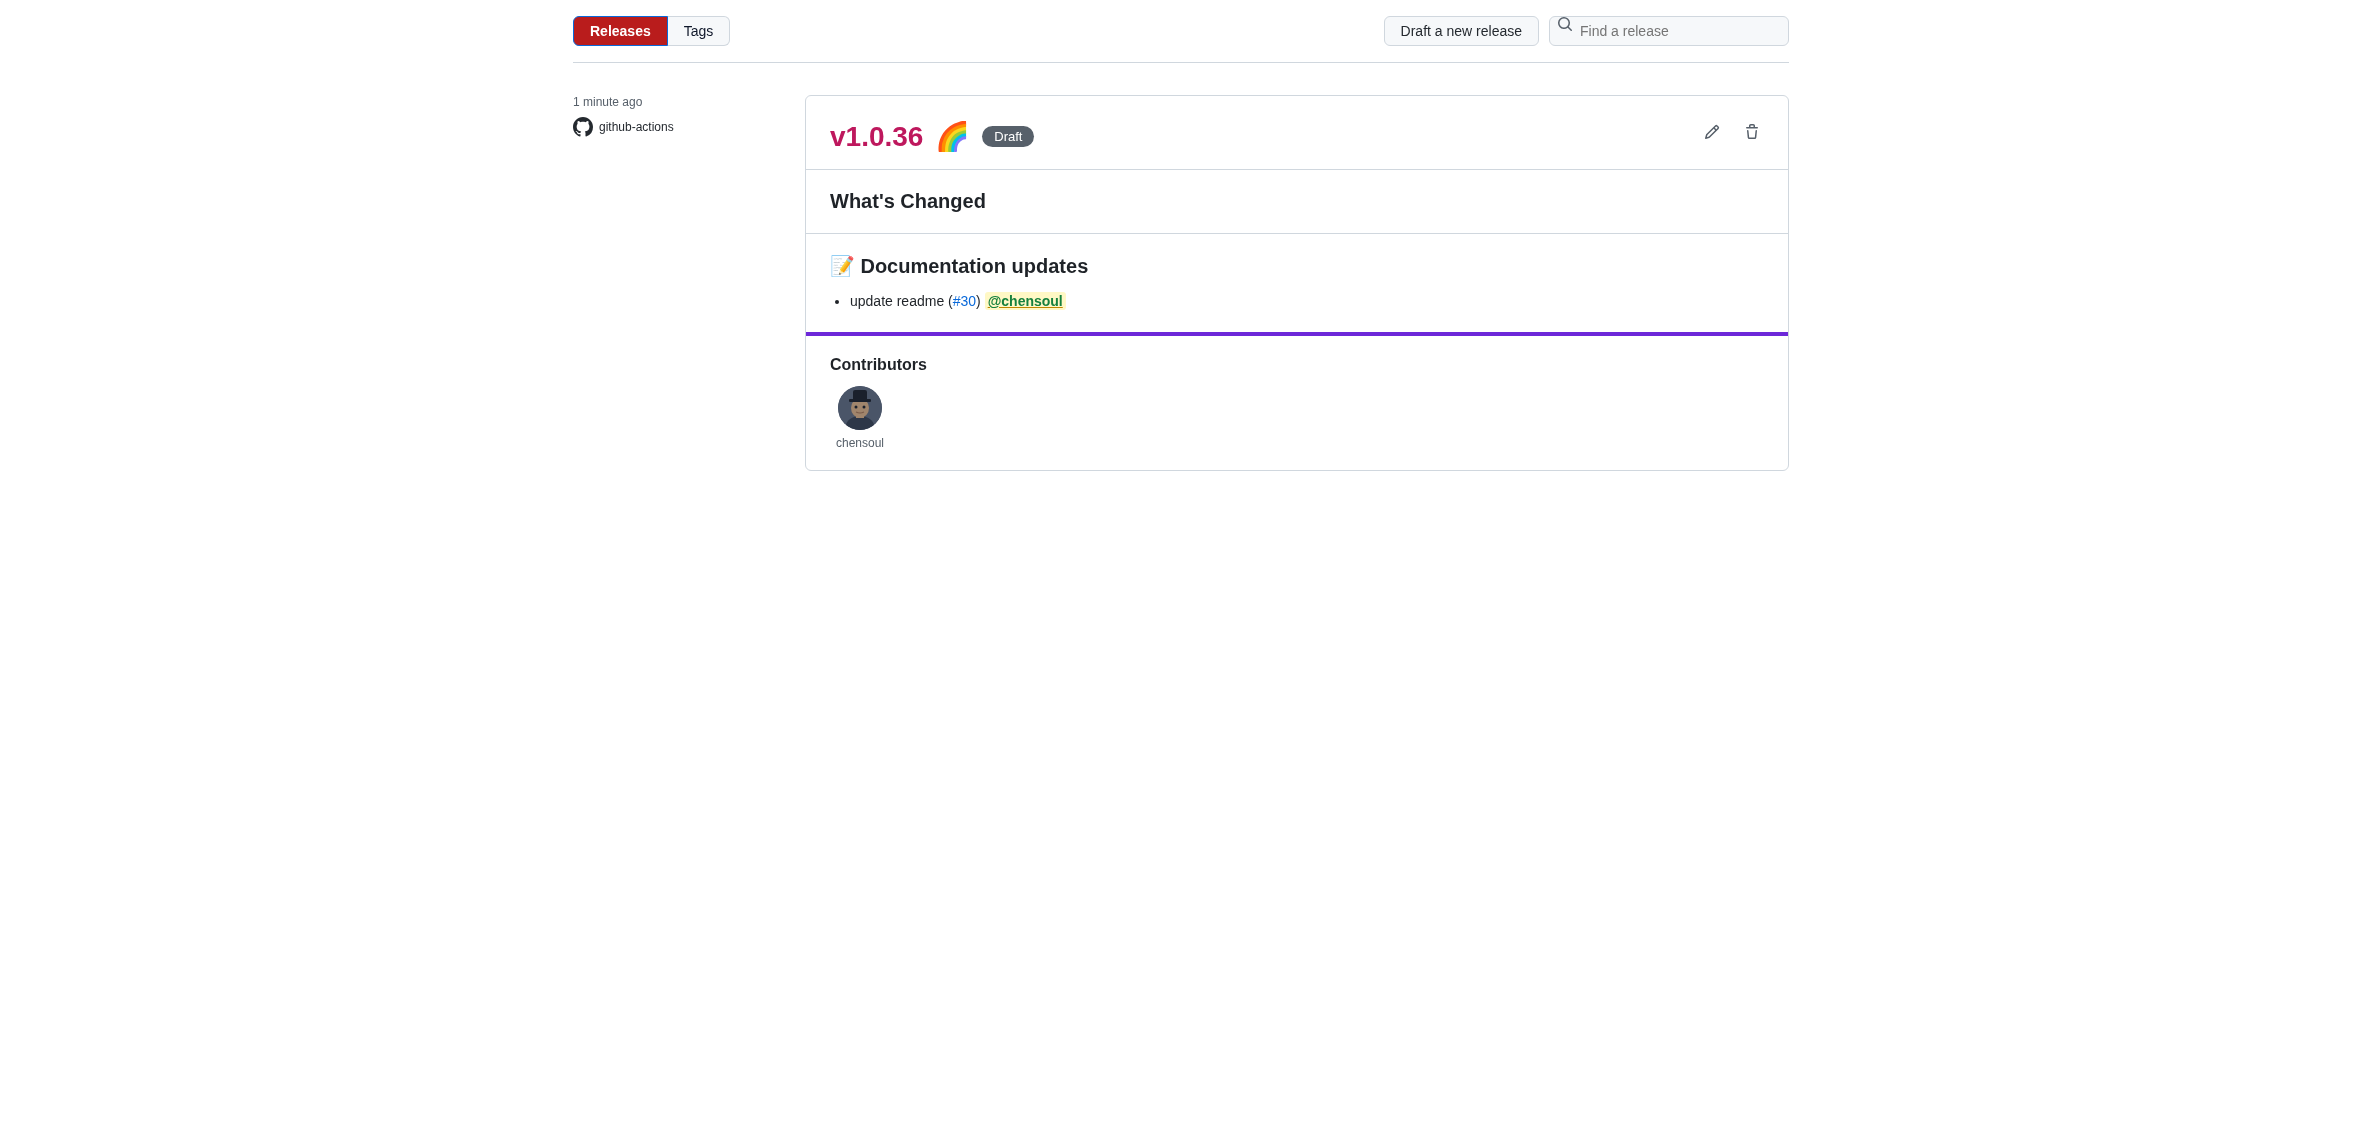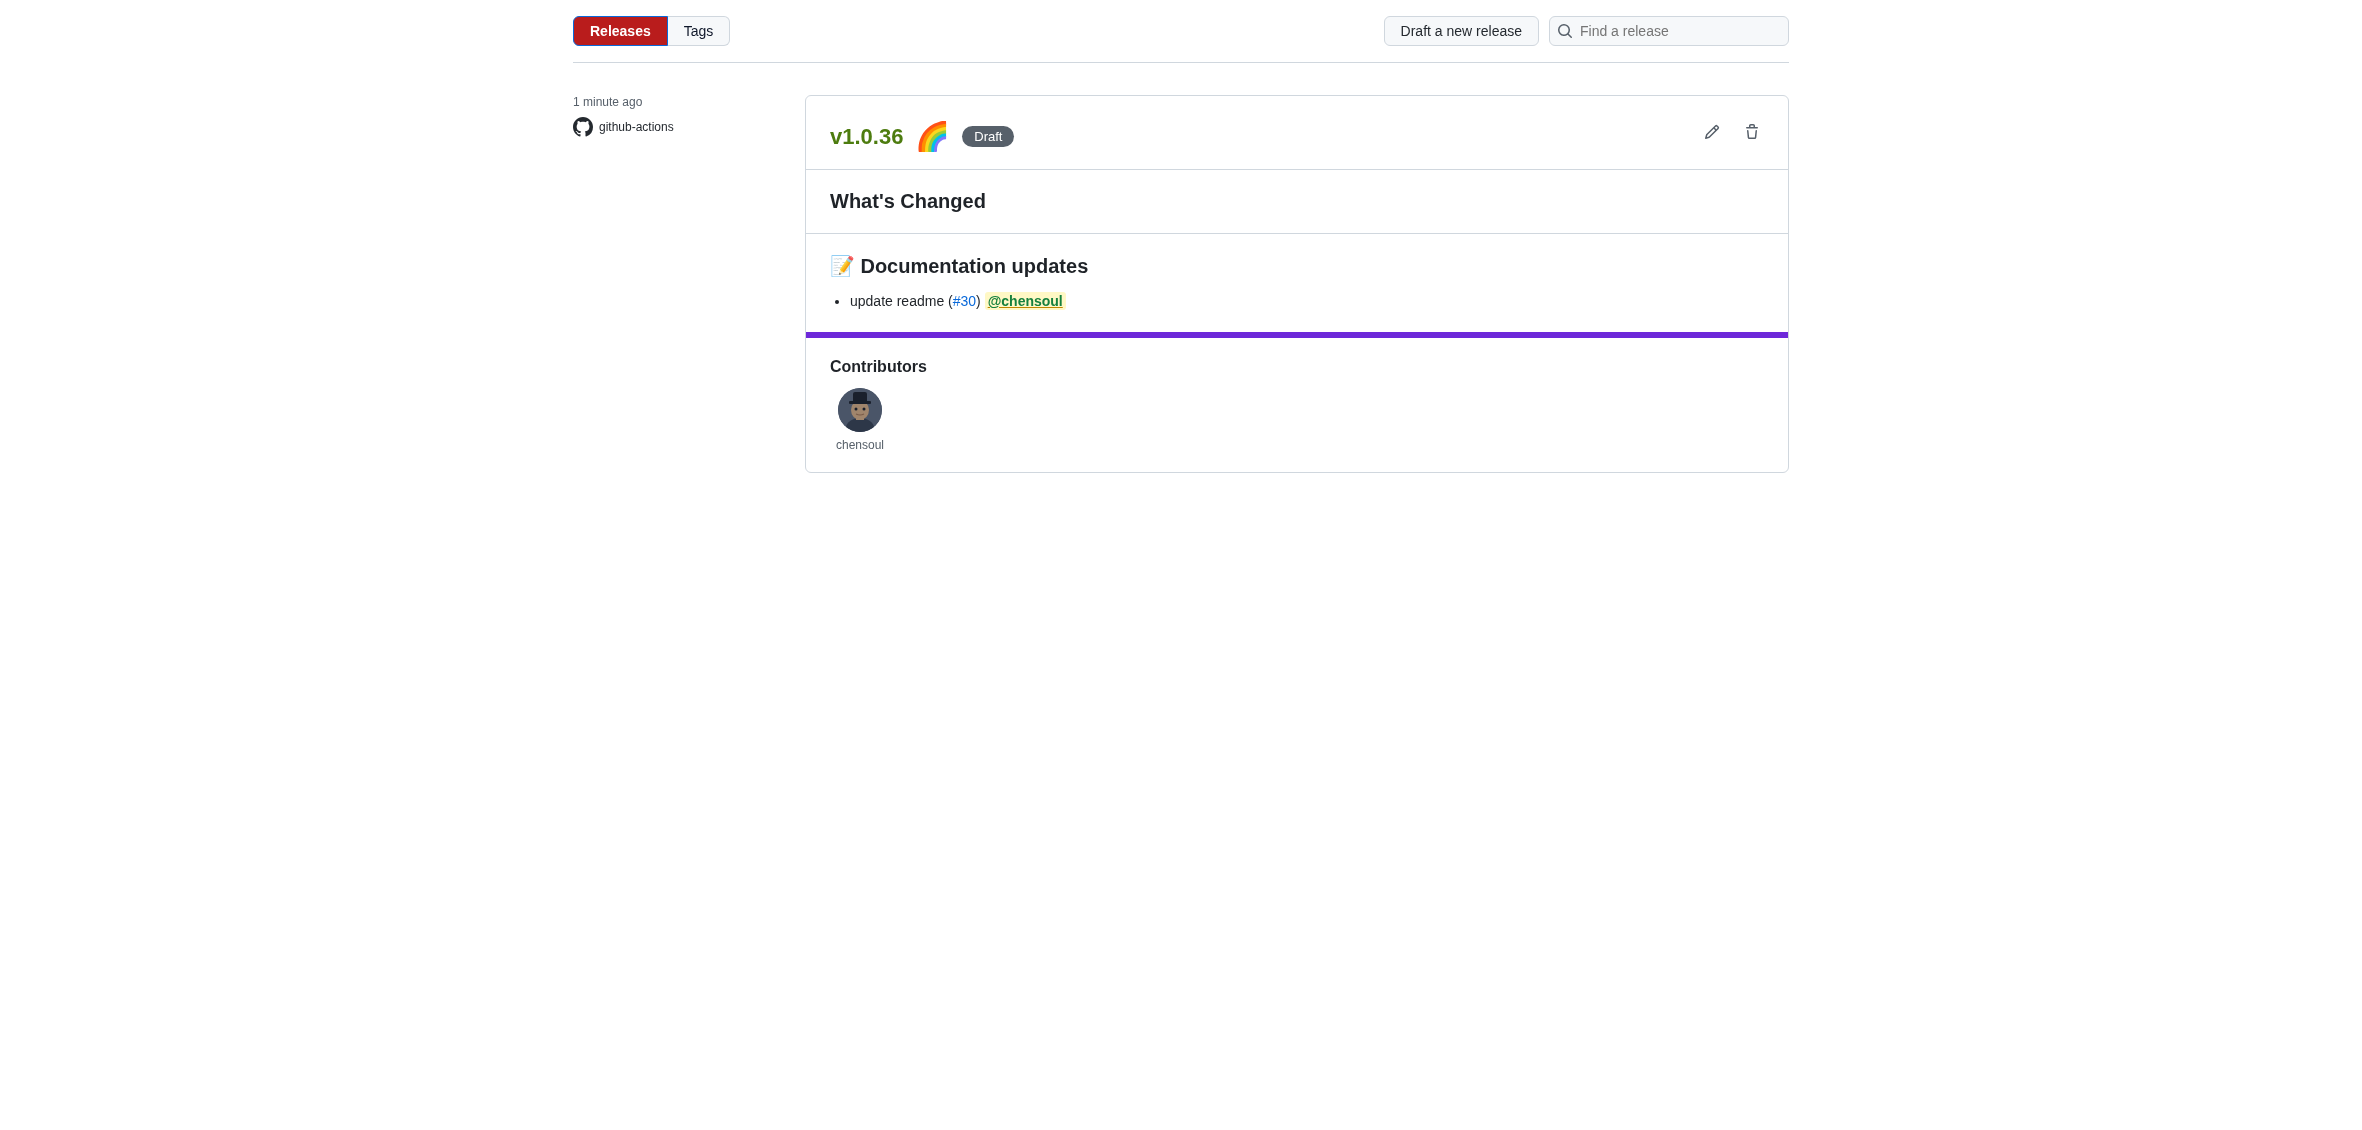--- a/index.html
+++ b/index.html
@@ -81,7 +81,6 @@
     .find-release-input-wrapper {
       position: relative;
       display: flex;
-      align-items: center;
     }
 
     .find-release-input-wrapper .search-icon-svg {

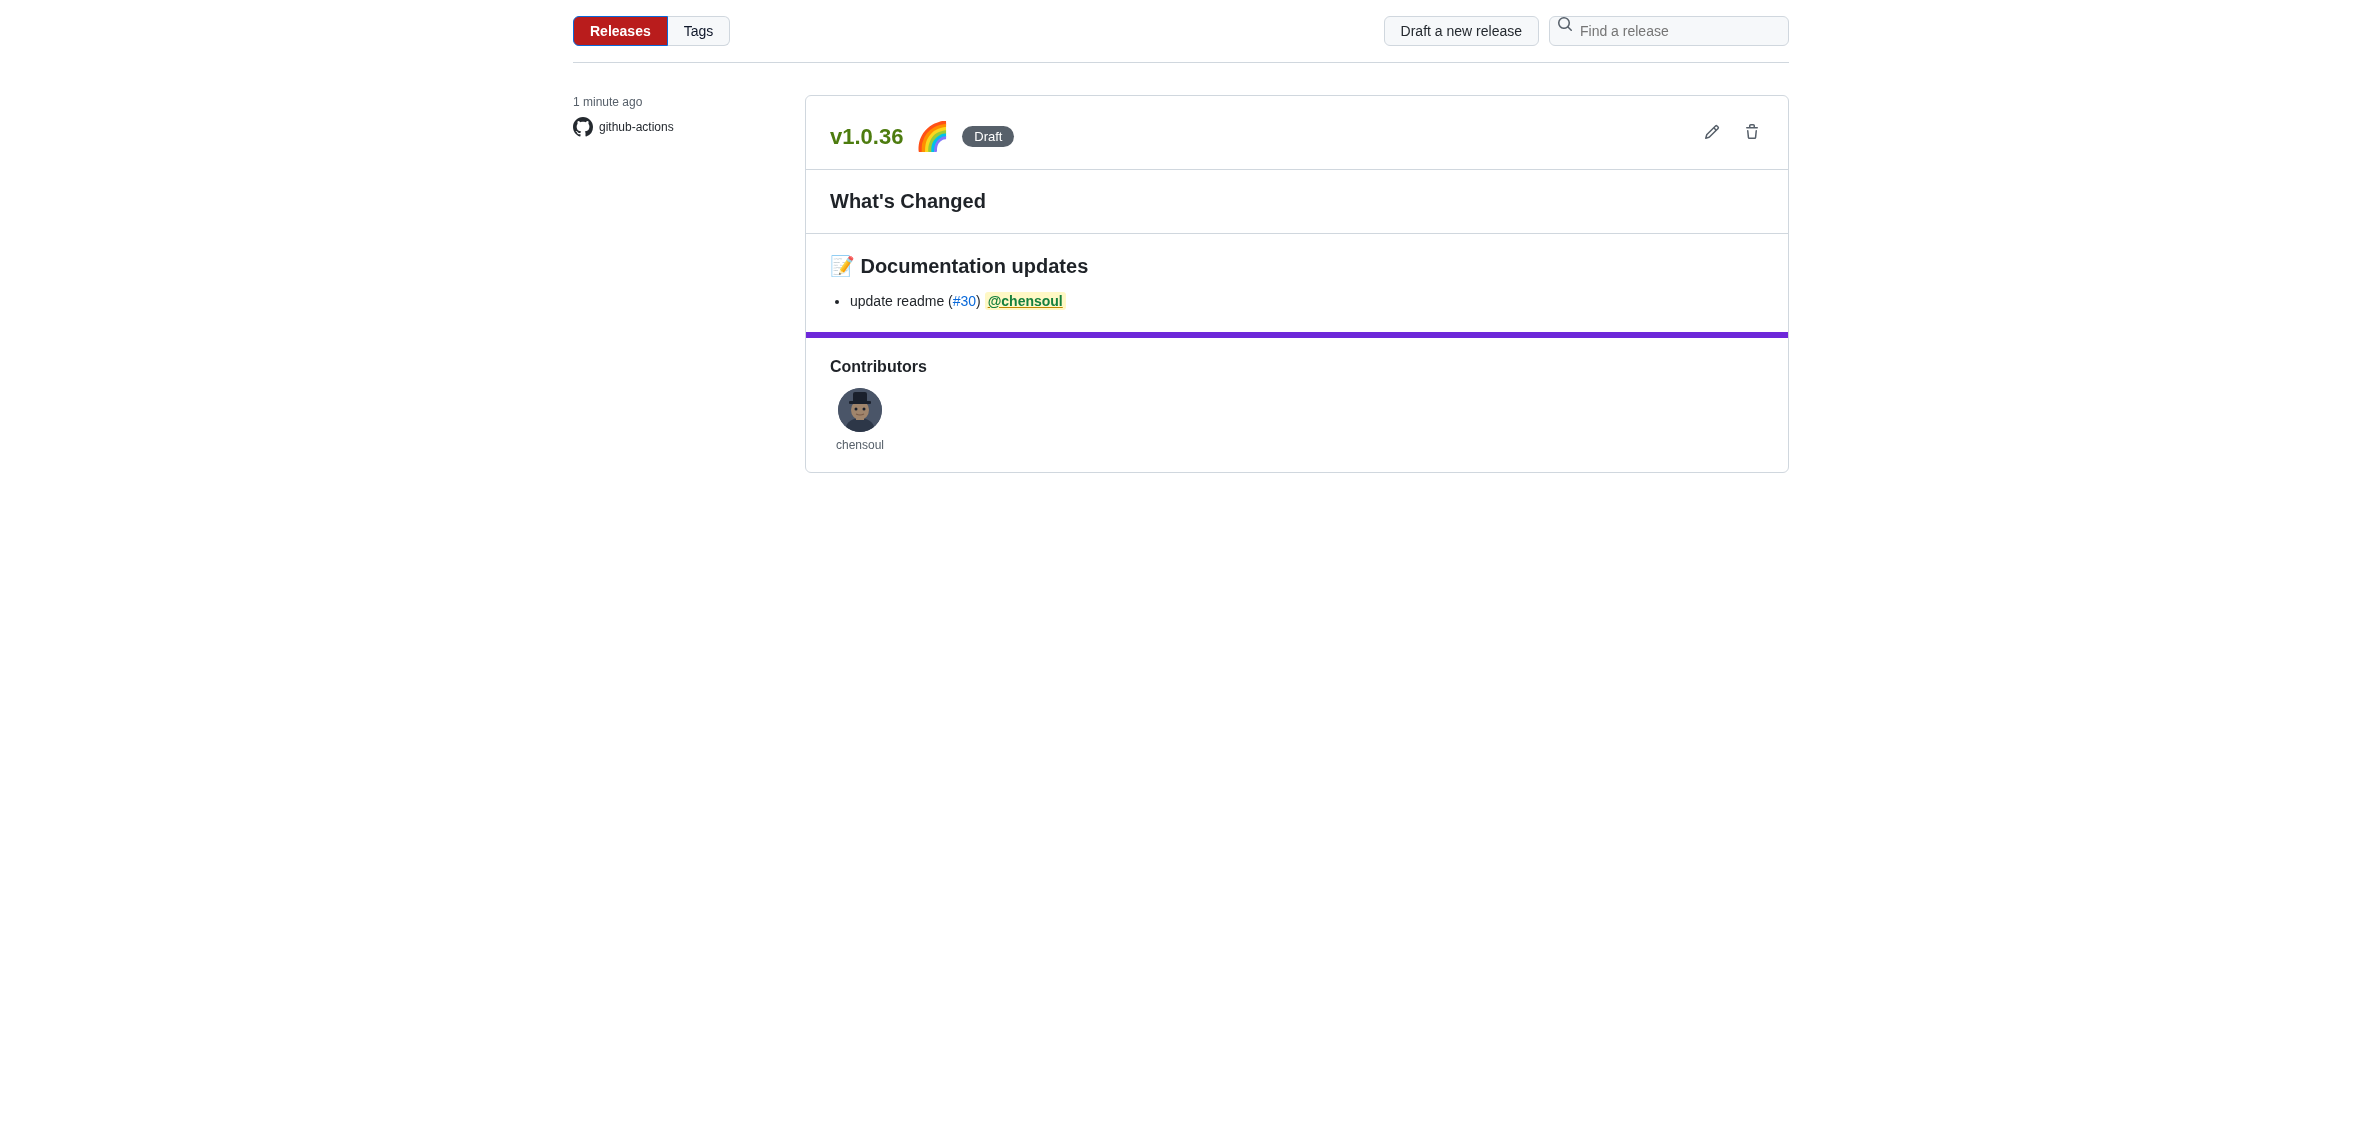--- a/index.html
+++ b/index.html
@@ -149,9 +149,9 @@
     }
 
     .release-version {
-      font-size: 22px;
-      font-weight: 600;
-      color: #4d7c0f;
+      font-size: 28px;
+      font-weight: 600;
+      color: #be185d;
     }
 
     .release-emoji {

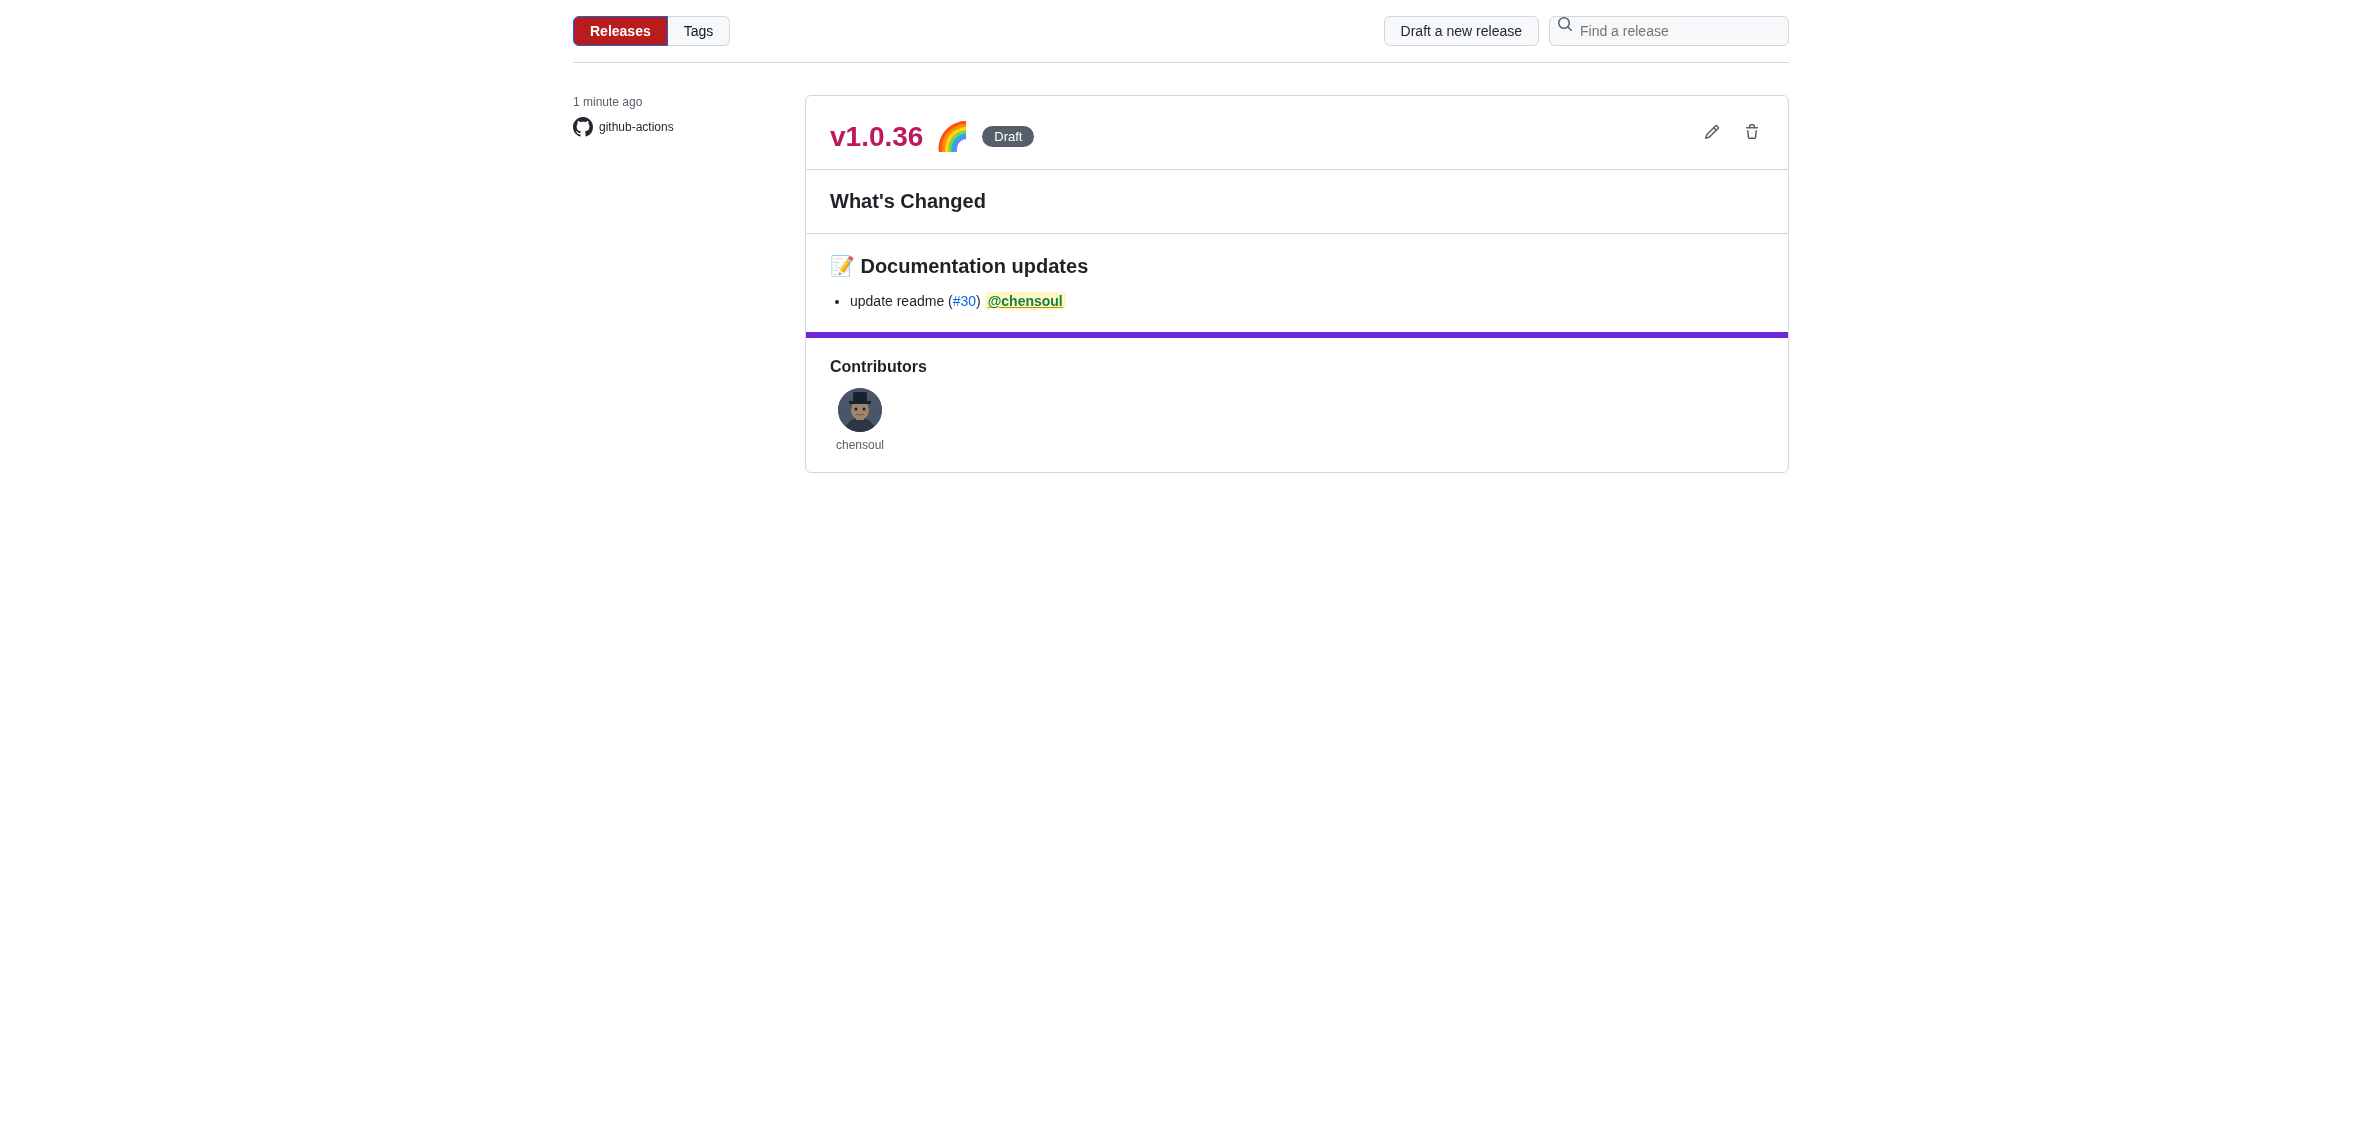--- a/index.html
+++ b/index.html
@@ -196,7 +196,7 @@
 
     .doc-updates-section {
       padding: 20px 24px;
-      border-bottom: 6px solid #6d28d9;
+      border-bottom: 4px solid #6d28d9;
     }
 
     .doc-updates-title {

